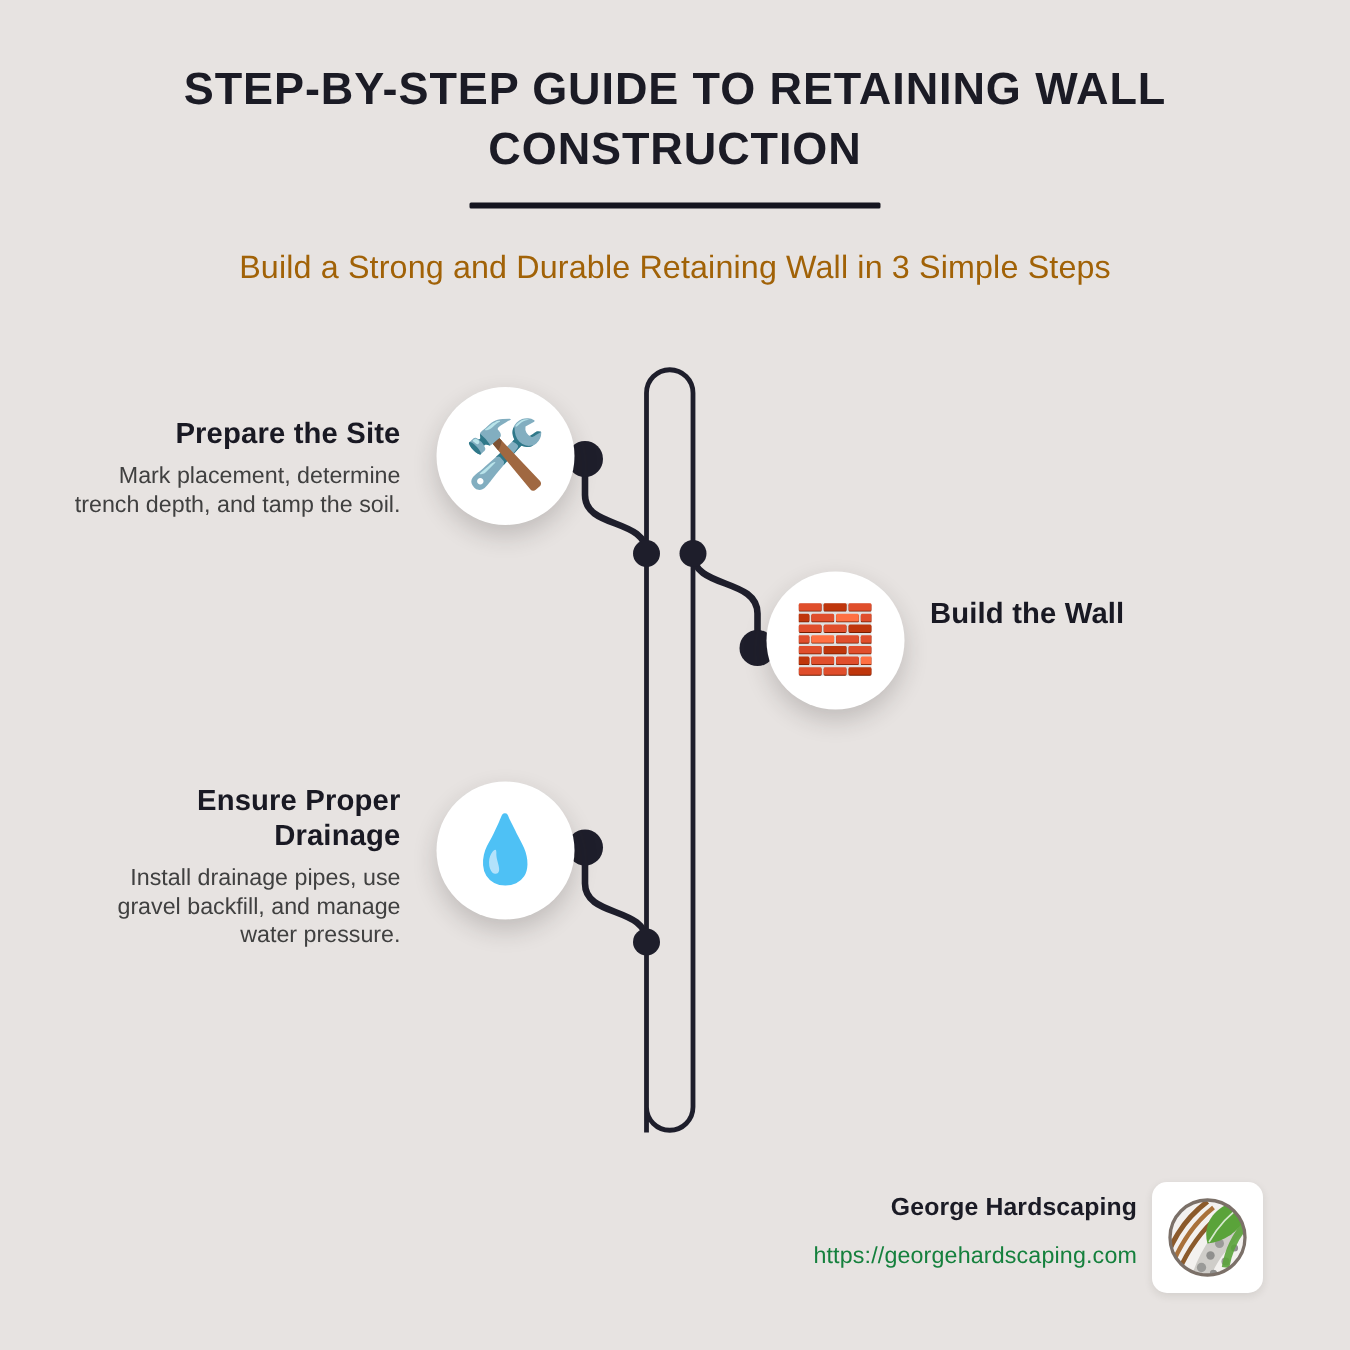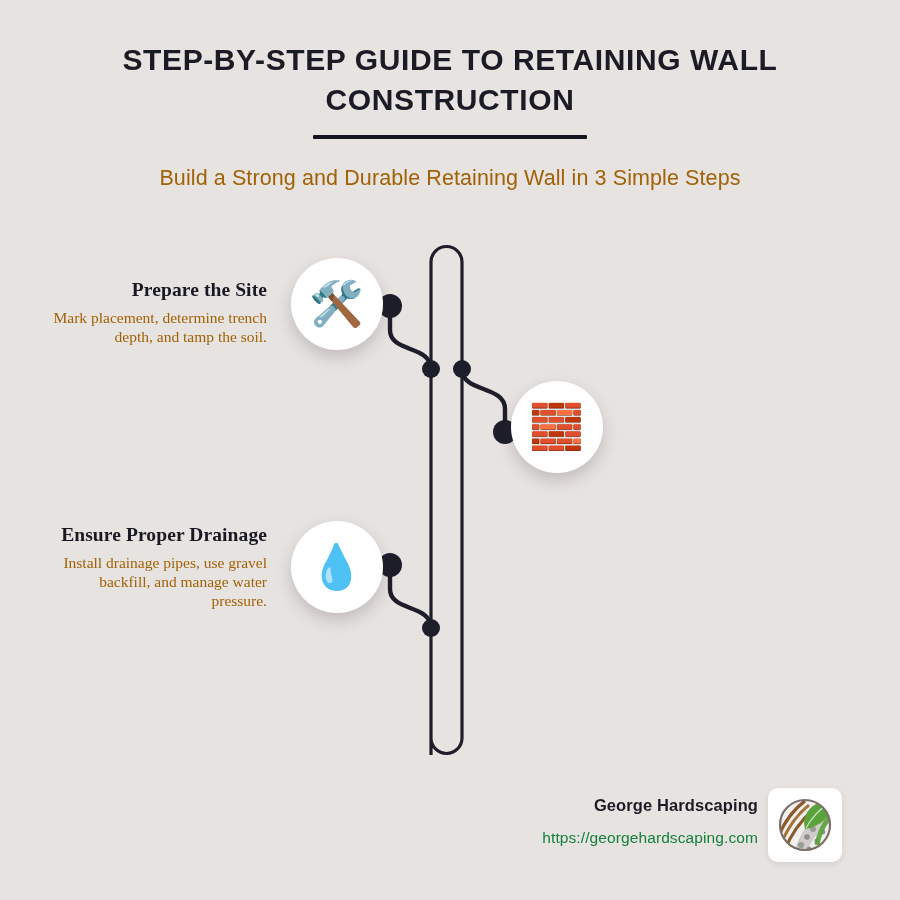--- a/index.html
+++ b/index.html
@@ -85,7 +85,6 @@
   .step-text {
     position: absolute;
     width: 222px;
-    font-family: Liberation Serif, serif;
   }
   .step-text.right-align { text-align: right; }
   .step-text.left-align  { text-align: left; }

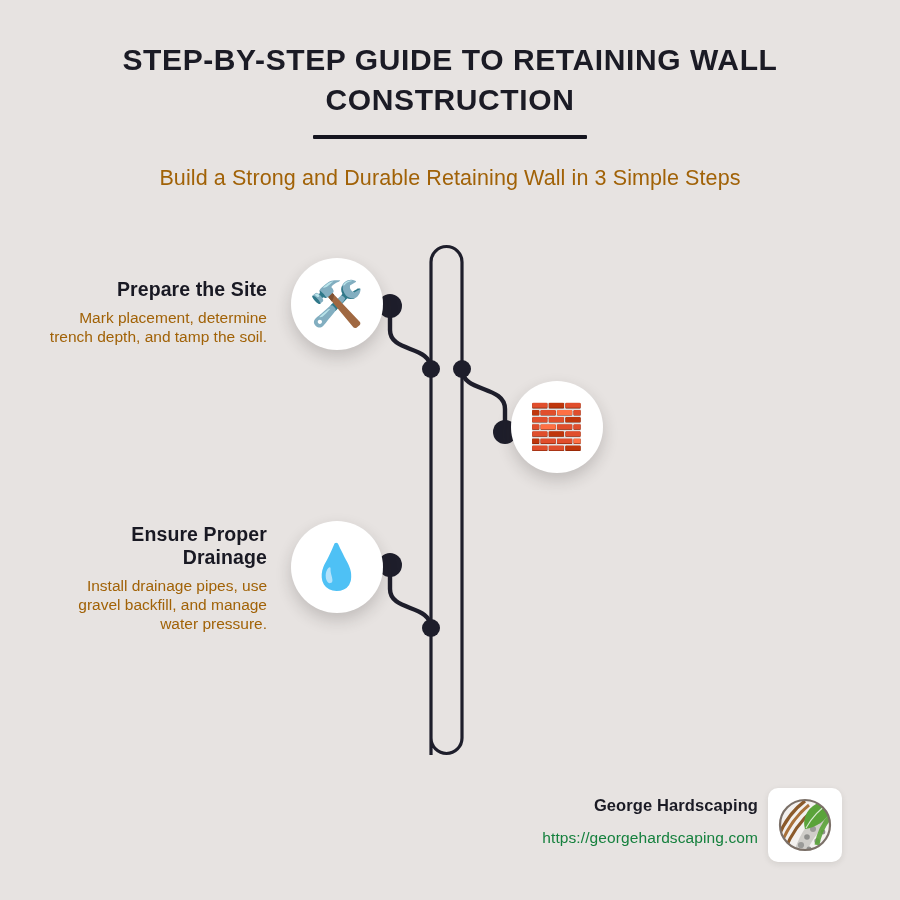--- a/index.html
+++ b/index.html
@@ -100,7 +100,7 @@
   .step-body {
     font-size: 15.5px;
     font-weight: 400;
-    color: #a16207;
+    color: #404040;
     line-height: 1.24;
     margin: 0;
   }

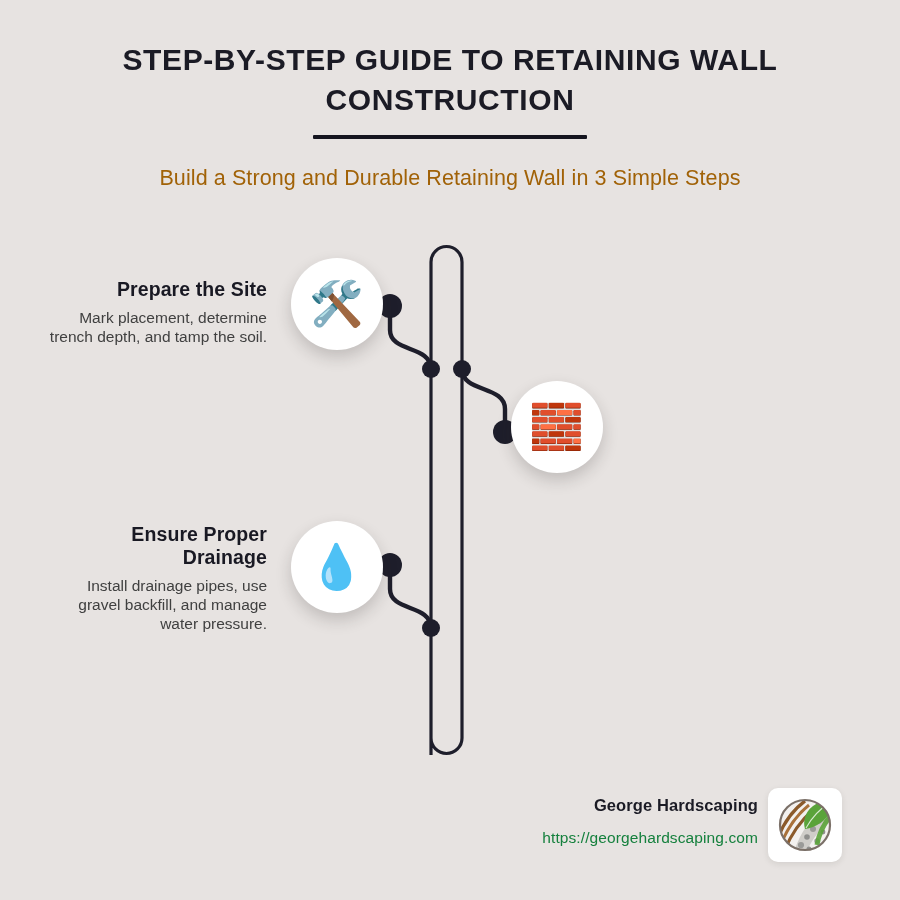--- a/index.html
+++ b/index.html
@@ -199,6 +199,7 @@
     <span>🧱</span>
   </div>
   <div class="step-text left-align text-2">
+    <p class="step-heading">Build the Wall</p>
   </div>
 
   <div class="step-circle circle-3">

